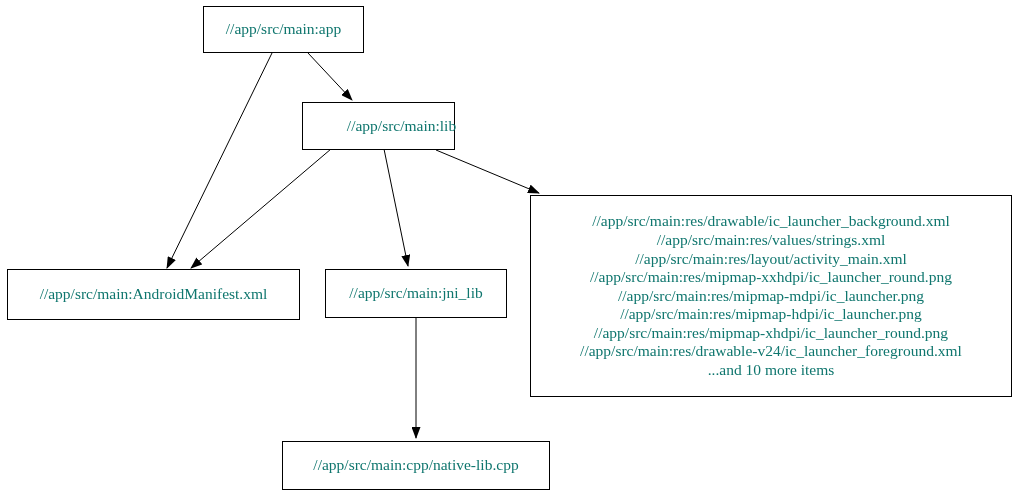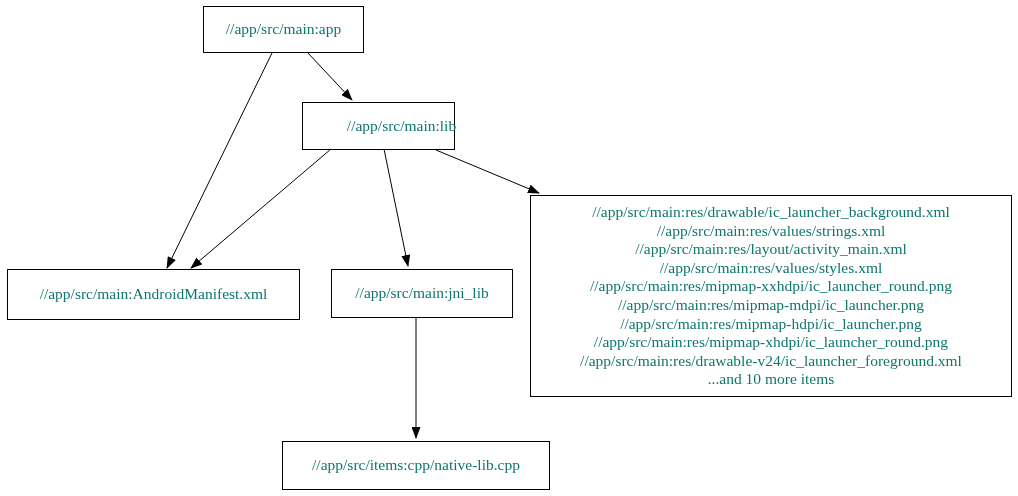--- a/index.html
+++ b/index.html
@@ -86,7 +86,6 @@
     <span>//app/src/main:res/drawable/ic_launcher_background.xml</span>
     <span>//app/src/main:res/values/strings.xml</span>
     <span>//app/src/main:res/layout/activity_main.xml</span>
-    <span>//app/src/main:res/values/styles.xml</span>
     <span>//app/src/main:res/mipmap-xxhdpi/ic_launcher_round.png</span>
     <span>//app/src/main:res/mipmap-mdpi/ic_launcher.png</span>
     <span>//app/src/main:res/mipmap-hdpi/ic_launcher.png</span>

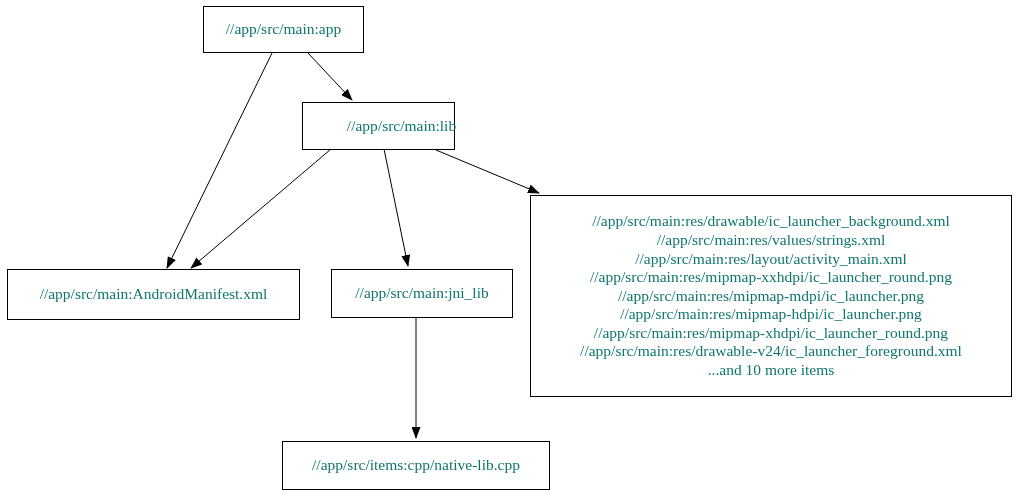--- a/index.html
+++ b/index.html
@@ -43,7 +43,7 @@
   .node-app      { left: 203px; top: 6px;   width: 161px; height: 47px; }
   .node-lib      { left: 302px; top: 102px; width: 153px; height: 48px; padding-left: 46px; }
   .node-manifest { left: 7px;   top: 269px; width: 293px; height: 51px; }
-  .node-jni      { left: 325px; top: 269px; width: 182px; height: 49px; margin-left: 6px; }
+  .node-jni      { left: 325px; top: 269px; width: 182px; height: 49px; }
   .node-res      { left: 530px; top: 195px; width: 482px; height: 202px; }
   .node-cpp      { left: 282px; top: 441px; width: 268px; height: 49px; }
 </style>

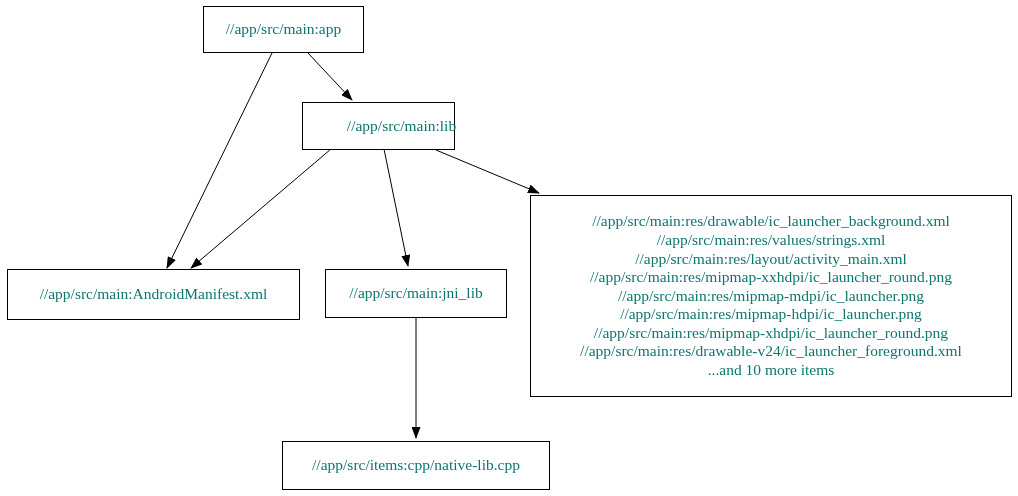--- a/index.html
+++ b/index.html
@@ -95,7 +95,7 @@
   </div>
 
   <div class="node node-cpp">
-    <span>//app/src/items:cpp/native-lib.cpp</span>
+    <span>//app/src/main:cpp/native-lib.cpp</span>
   </div>
 
 </div>

